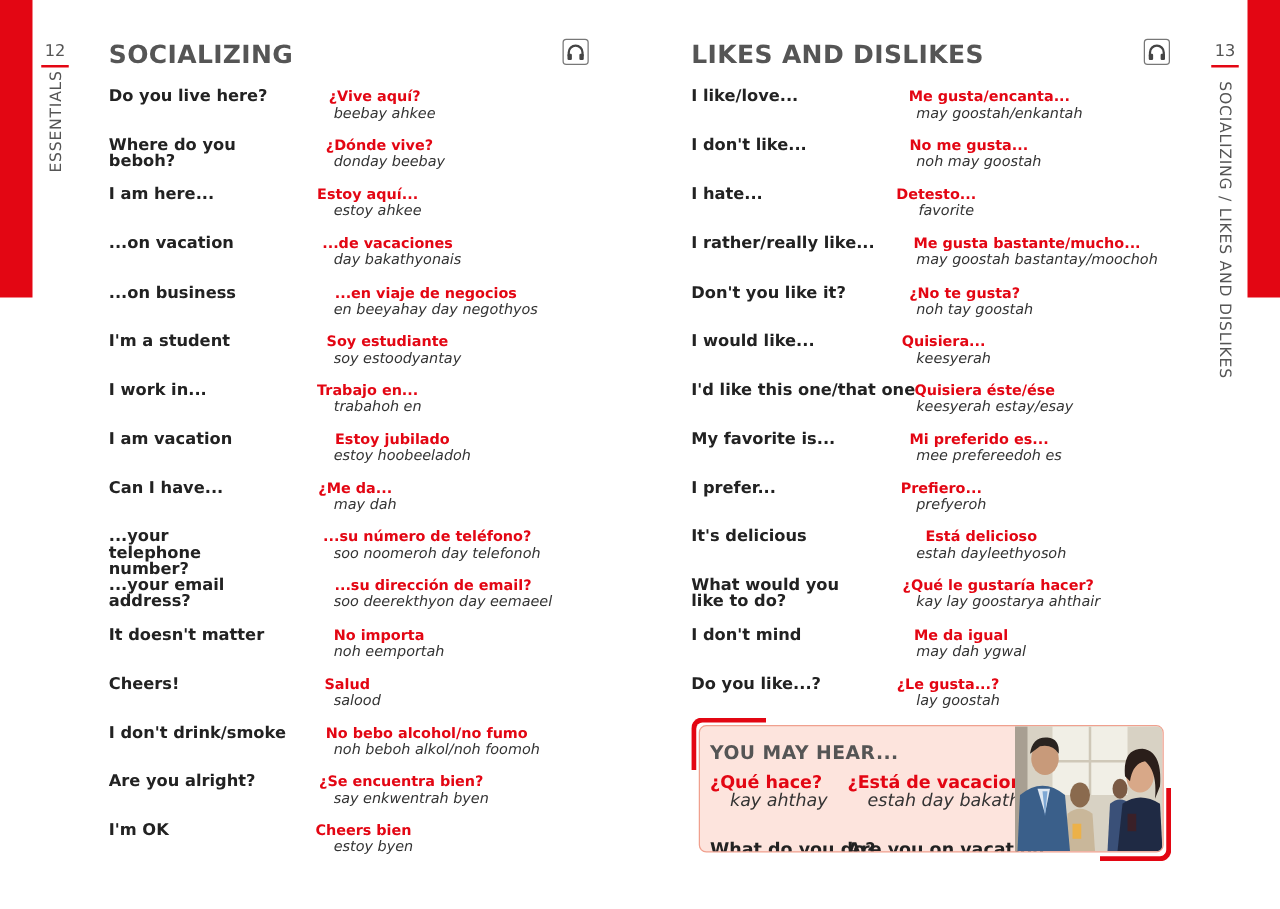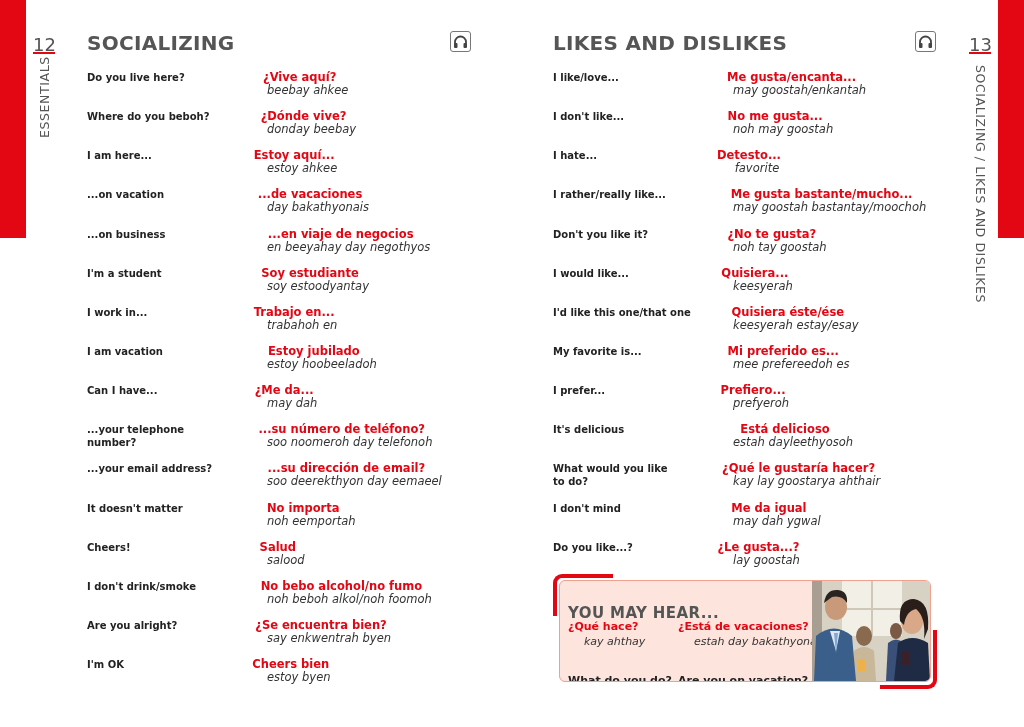--- a/index.html
+++ b/index.html
@@ -10,7 +10,7 @@
   .red-tab.left { left: 0; }
   .red-tab.right { right: 0; }
 
-  .page-num { position: absolute; top: 34px; font-size: 18px; color: #555; width: 22px; text-align: center; }
+  .page-num { position: absolute; top: 34px; font-size: 13px; color: #555; width: 22px; text-align: center; }
   .page-num::after { content: ""; position: absolute; left: 0; right: 0; top: 18px; height: 2px; background: #e30613; }
   .page-num.left { left: 33px; }
   .page-num.right { left: 969px; }

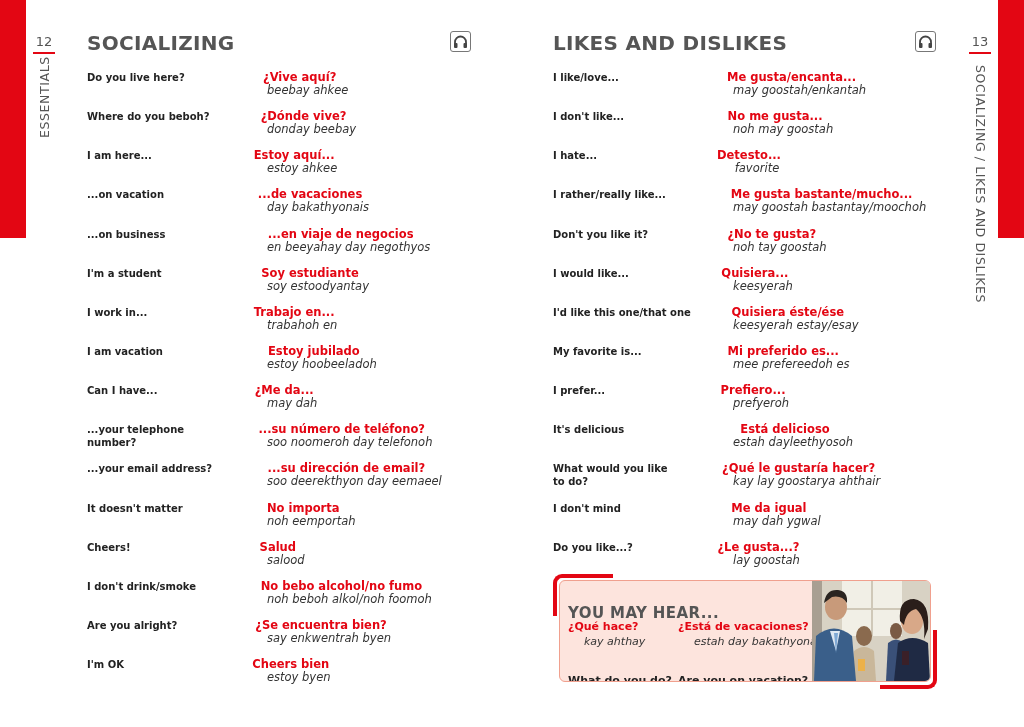--- a/index.html
+++ b/index.html
@@ -32,7 +32,7 @@
   .phrase-list.right { left: 553px; }
 
   .row { position: relative; height: 39.15px; }
-  .en { position: absolute; left: 0; top: 0; font-size: 10px; font-weight: bold; color: #222; line-height: 13px; width: 150px; }
+  .en { position: absolute; left: 0; top: 0; font-size: 13px; font-weight: bold; color: #222; line-height: 13px; width: 150px; }
   .es-block { position: absolute; top: 0; text-align: center; }
   .phrase-list.left .es-block { left: 164px; }
   .phrase-list.right .es-block { left: 164px; }

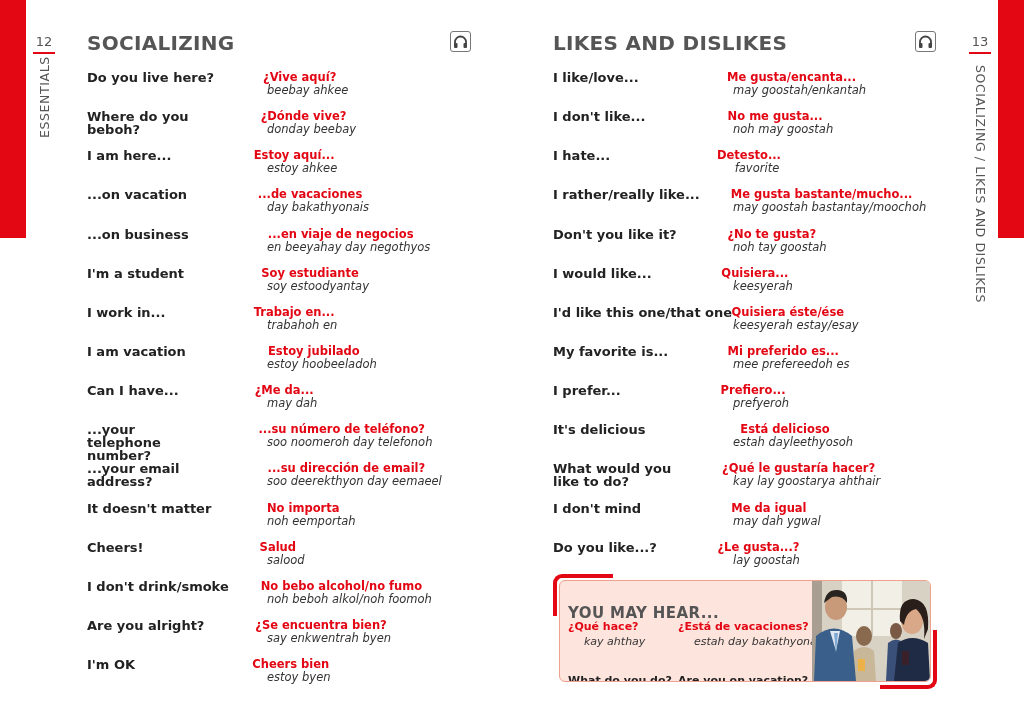--- a/index.html
+++ b/index.html
@@ -42,7 +42,7 @@
   .hear-box { position: absolute; left: 559px; top: 580px; width: 372px; height: 102px; background: #fde4dd; border: 1.5px solid #f0a08e; border-radius: 6px; overflow: hidden; }
   .hear-corner-tl { position: absolute; left: 553px; top: 574px; width: 60px; height: 42px; border-top: 4px solid #e30613; border-left: 4px solid #e30613; border-top-left-radius: 9px; }
   .hear-corner-br { position: absolute; left: 880px; top: 630px; width: 57px; height: 59px; border-bottom: 4px solid #e30613; border-right: 4px solid #e30613; border-bottom-right-radius: 9px; }
-  .hear-title { position: absolute; left: 8px; top: 12px; font-size: 15px; font-weight: bold; color: #555; letter-spacing: 0.4px; margin-top: 11px; }
+  .hear-title { position: absolute; left: 8px; top: 12px; font-size: 15px; font-weight: bold; color: #555; letter-spacing: 0.4px; }
   .hear-col { position: absolute; top: 38px; }
   .hear-col.c1 { left: 8px; }
   .hear-col.c2 { left: 118px; }

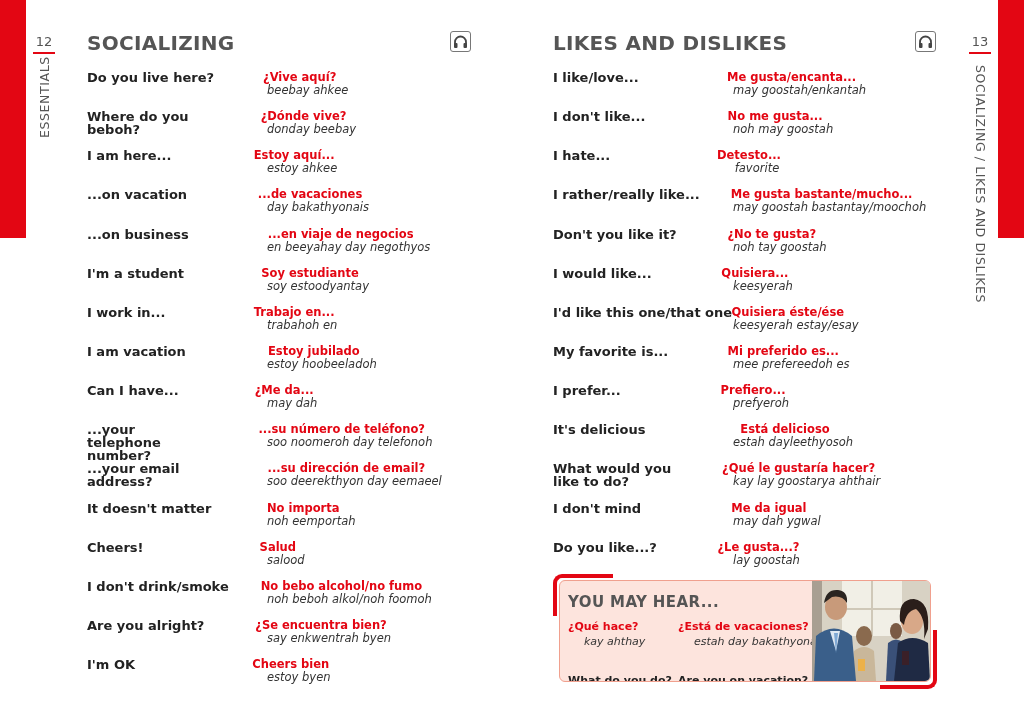--- a/index.html
+++ b/index.html
@@ -46,7 +46,7 @@
   .hear-col { position: absolute; top: 38px; }
   .hear-col.c1 { left: 8px; }
   .hear-col.c2 { left: 118px; }
-  .hear-col .es, .hear-col .pron, .hear-col .en2 { font-size: 11px; line-height: 15px; }
+  .hear-col .es, .hear-col .pron, .hear-col .en2 { font-size: 14px; line-height: 15px; }
   .hear-col .en2 { display: block; font-weight: bold; color: #222; white-space: nowrap; margin-top: 24px; }
 
   .photo { position: absolute; right: 0; top: 0; width: 118px; height: 100px; background: linear-gradient(135deg, #c9c2b5 0%, #e8e4da 40%, #b8b0a2 100%); overflow: hidden; }

